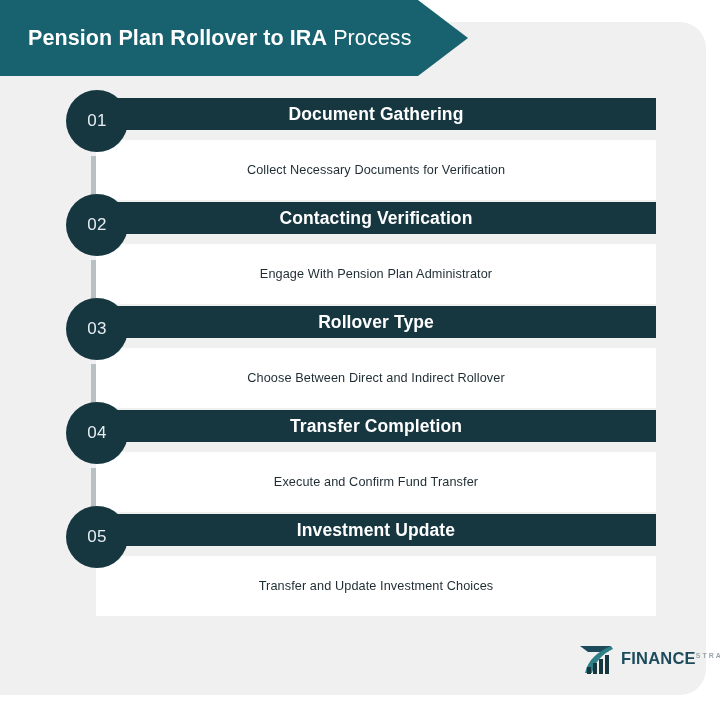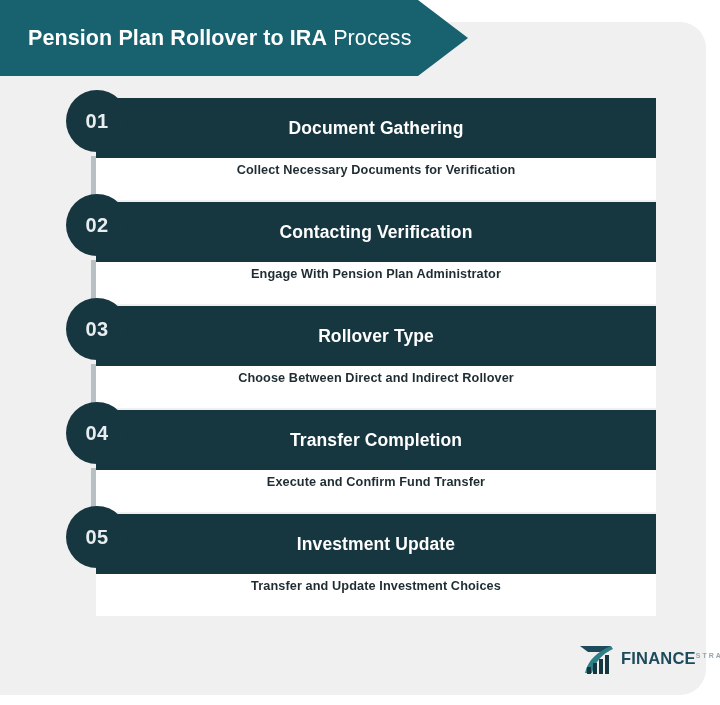--- a/index.html
+++ b/index.html
@@ -176,8 +176,8 @@
     justify-content: center;
   }
   .num-text {
-    font-size: 20px;
-    font-weight: 700;
+    font-size: 17px;
+    font-weight: 400;
     color: #e8eef0;
     letter-spacing: 0.4px;
   }

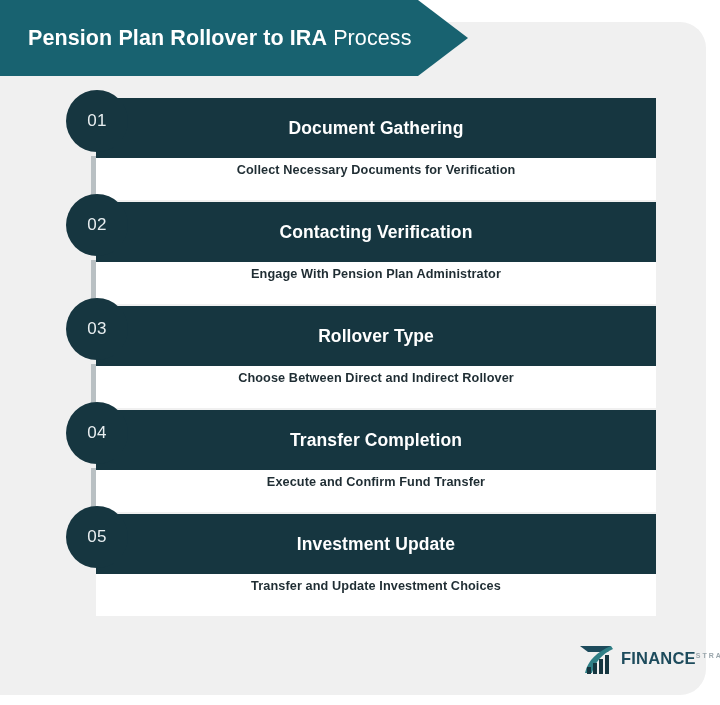--- a/index.html
+++ b/index.html
@@ -145,7 +145,7 @@
     left: 96px;
     top: -6px;
     width: 560px;
-    height: 60px;
+    height: 32px;
     background: #163640;
     z-index: 3;
     display: flex;

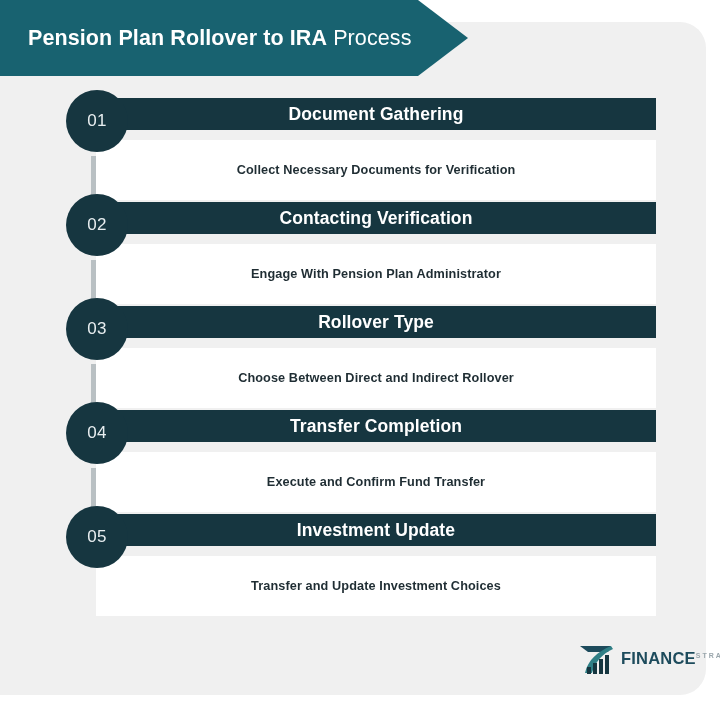--- a/index.html
+++ b/index.html
@@ -132,7 +132,7 @@
   }
   .subtitle-text {
     font-size: 12.7px;
-    font-weight: 700;
+    font-weight: 400;
     color: #1f2d33;
     letter-spacing: 0.1px;
     text-align: right;

